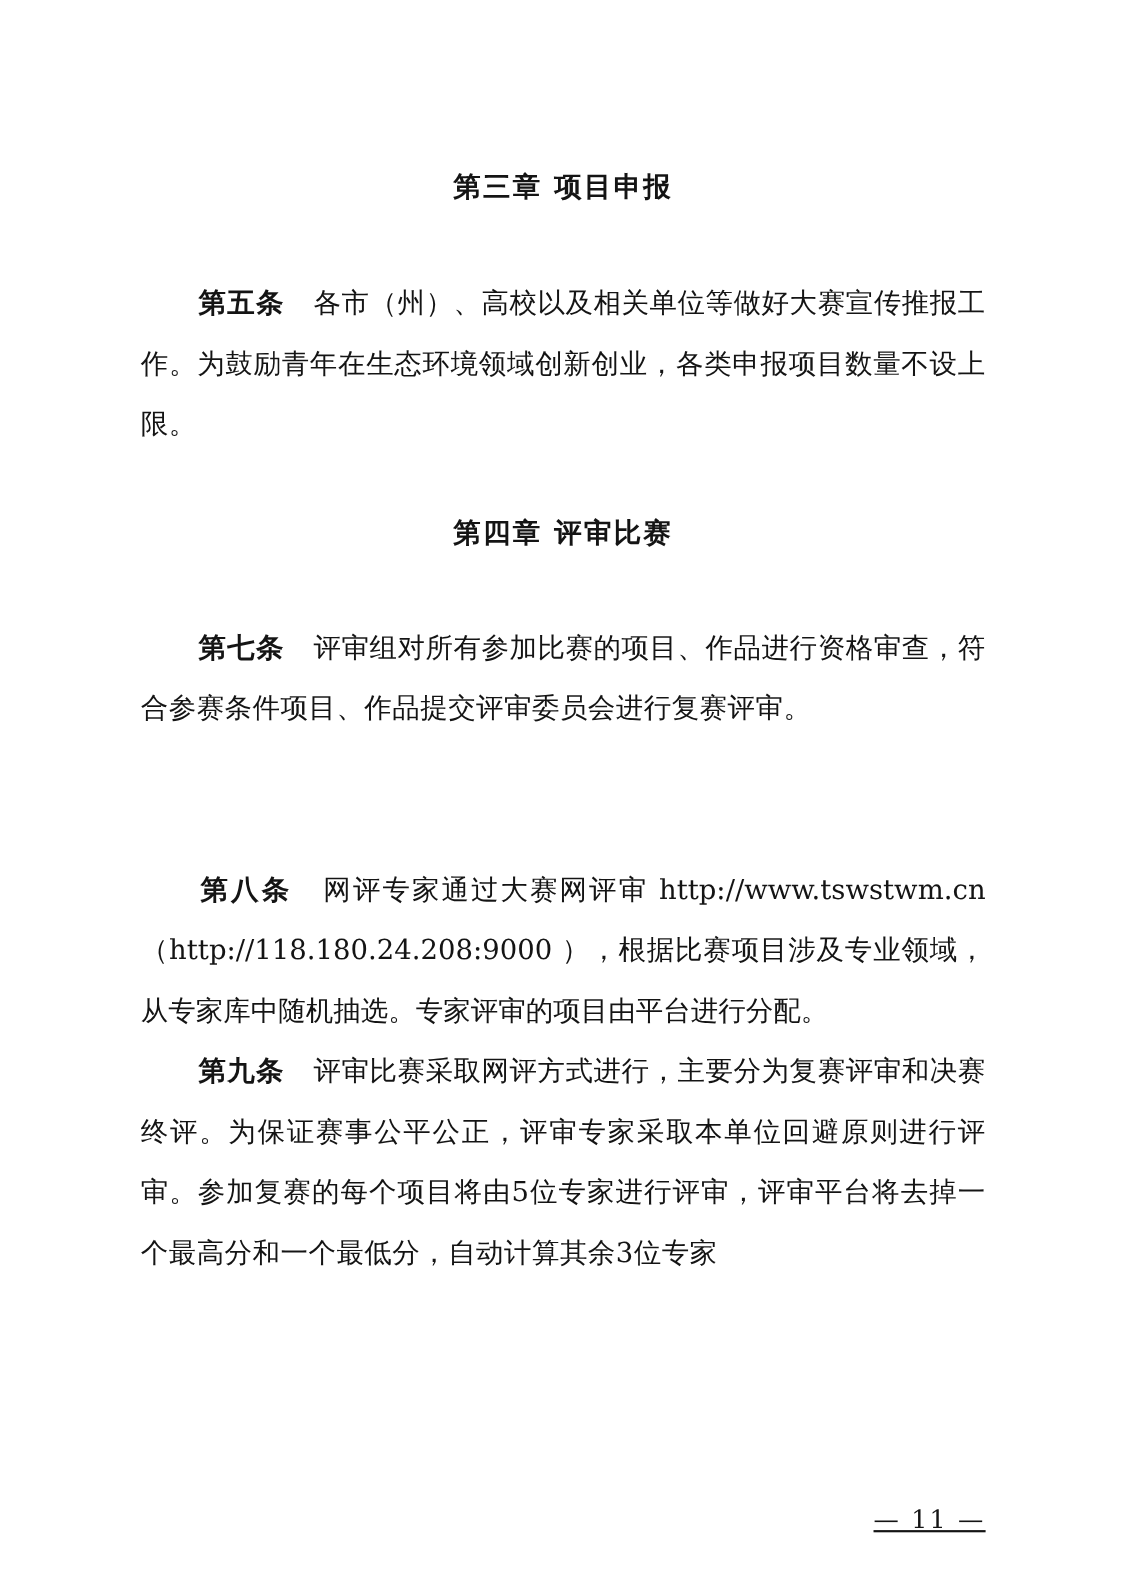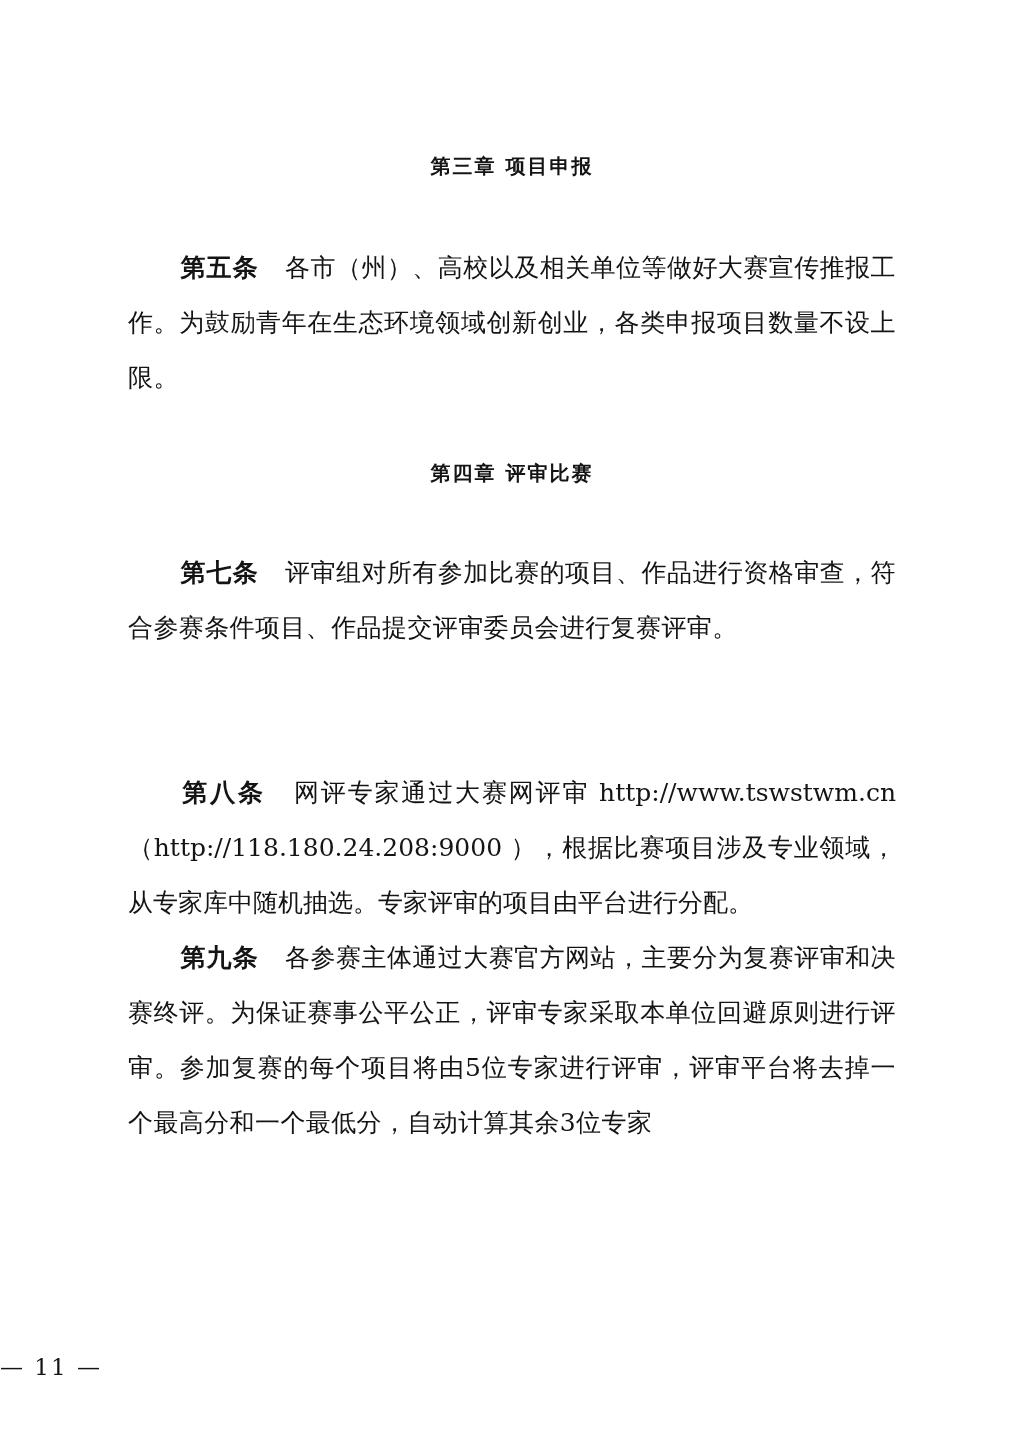--- a/index.html
+++ b/index.html
@@ -25,7 +25,7 @@
   }
   .chapter-heading {
     text-align: center;
-    font-size: 20px;
+    font-size: 25px;
     font-weight: bold;
     letter-spacing: 2px;
     line-height: 1.6;

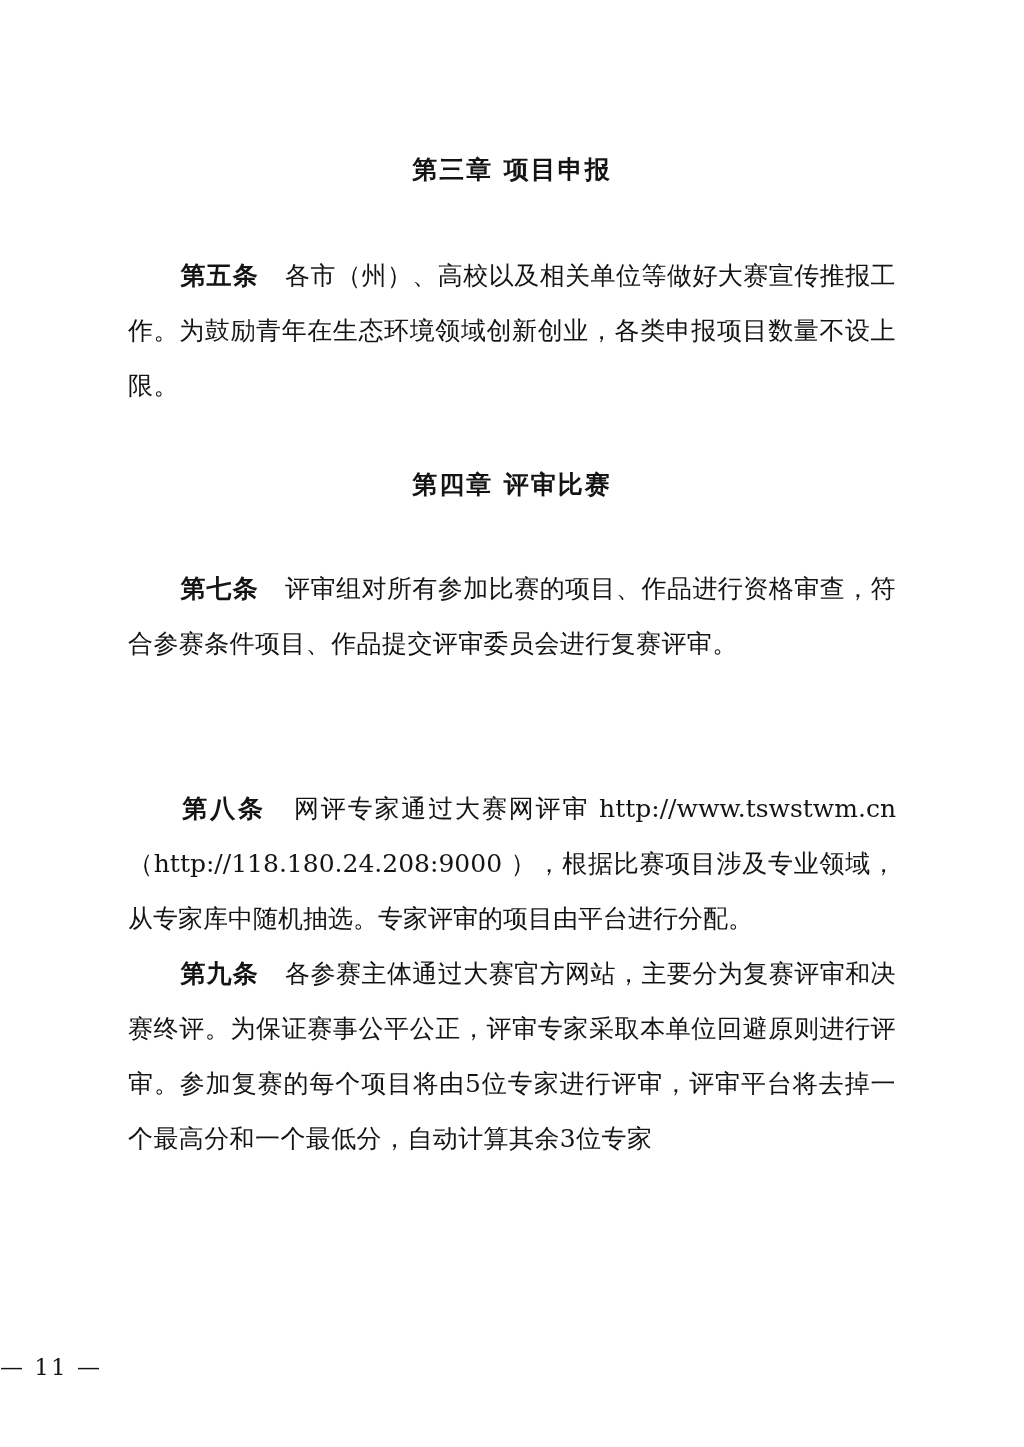--- a/index.html
+++ b/index.html
@@ -98,7 +98,7 @@
 
   <p class="para"><span class="indent"></span><span class="art-label">第八条</span><span class="art-space"></span><span class="latin">网评专家通过大赛网评审 http://www.tswstwm.cn（http://118.180.24.208:9000 ），根据比赛项目涉及专业领域，从专家库中随机抽选。专家评审的项目由平台进行分配。</span></p>
 
-  <p class="para"><span class="indent"></span><span class="art-label">第九条</span><span class="art-space"></span><span>各参赛主体通过大赛官方网站，主要分为复赛评审和决赛终评。为保证赛事公平公正，评审专家采取本单位回避原则进行评审。参加复赛的每个项目将由5位专家进行评审，评审平台将去掉一个最高分和一个最低分，自动计算其余3位专家</span></p>
+  <p class="para"><span class="indent"></span><span class="art-label">第九条</span><span class="art-space"></span><span>评审比赛采取网评方式进行，主要分为复赛评审和决赛终评。为保证赛事公平公正，评审专家采取本单位回避原则进行评审。参加复赛的每个项目将由5位专家进行评审，评审平台将去掉一个最高分和一个最低分，自动计算其余3位专家</span></p>
 
 </div>
 

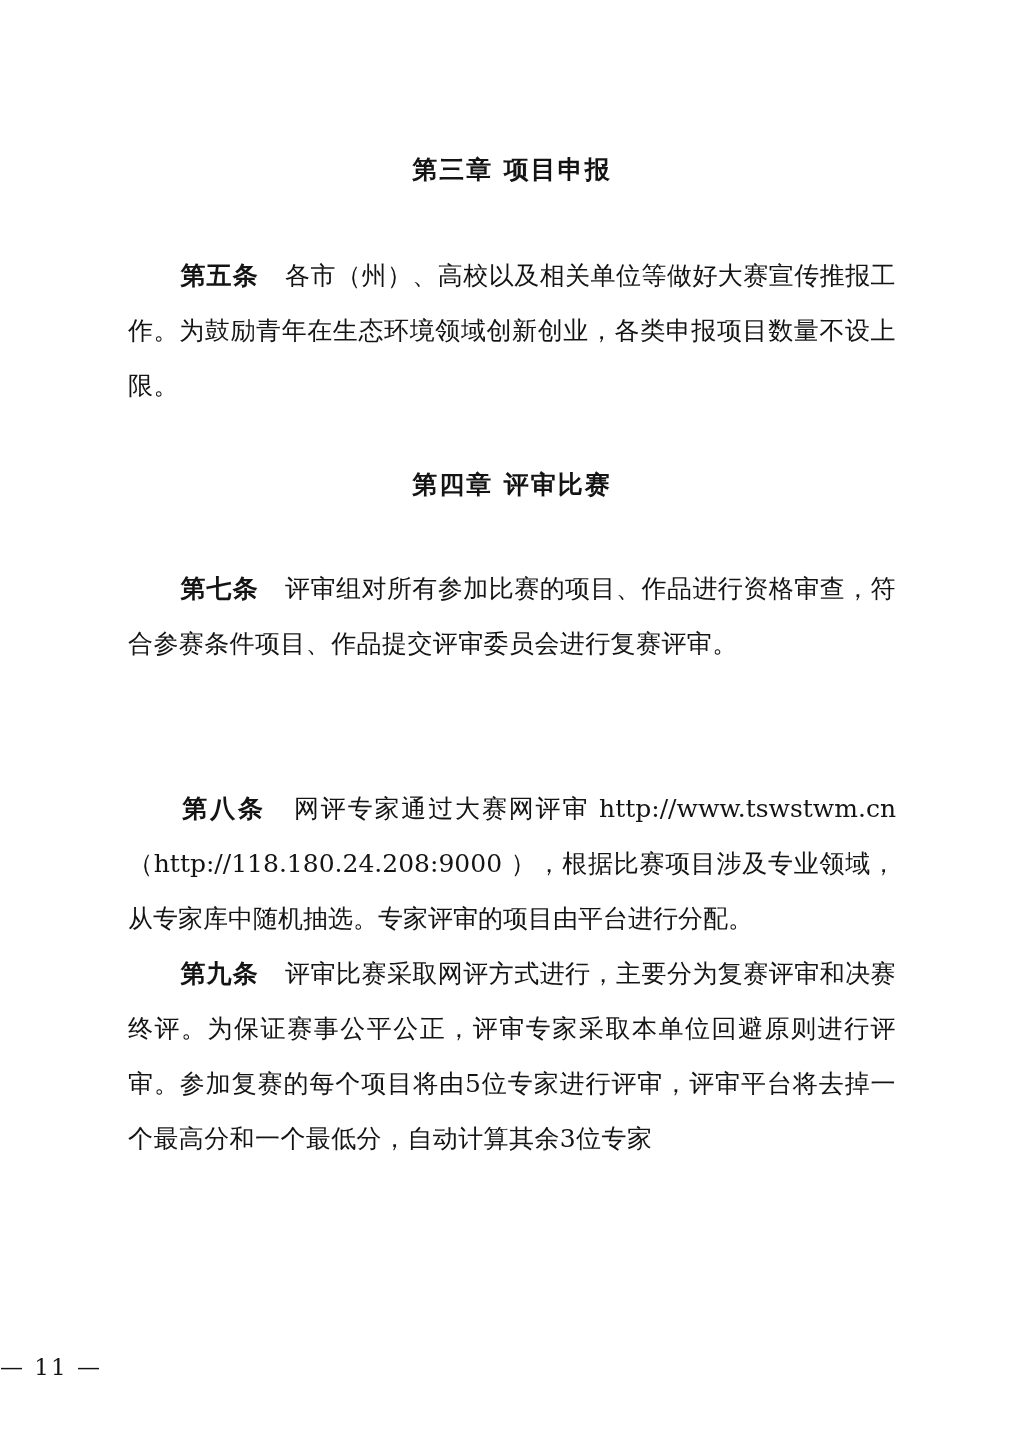--- a/index.html
+++ b/index.html
@@ -64,11 +64,12 @@
     position: absolute;
     left: 0;
     right: 128px;
-    bottom: 67px;
-    text-align: left;
+    bottom: 52px;
+    text-align: right;
     font-size: 23px;
     letter-spacing: 2px;
     font-family: "DejaVu Serif", "Liberation Serif", serif;
+    text-decoration: underline;
   }
 </style>
 </head>

